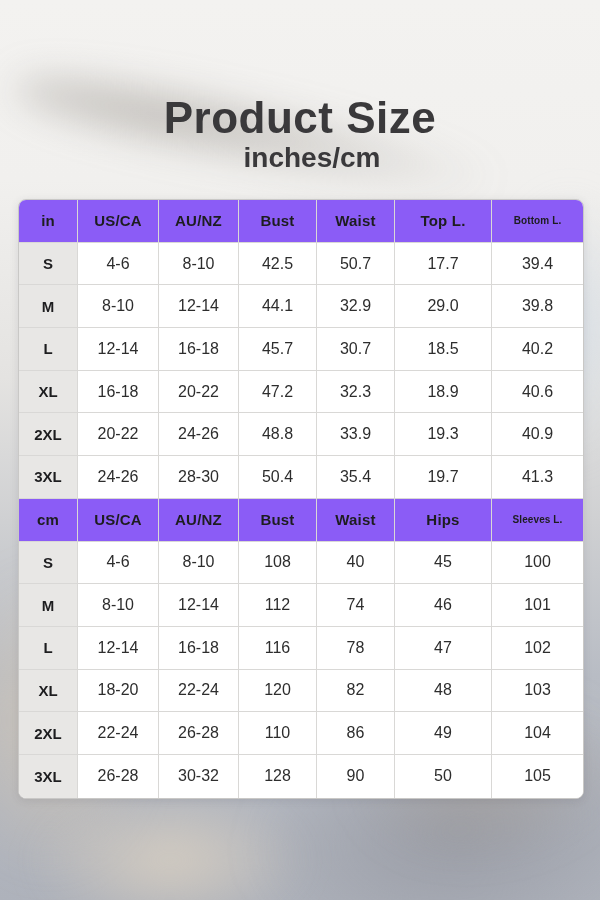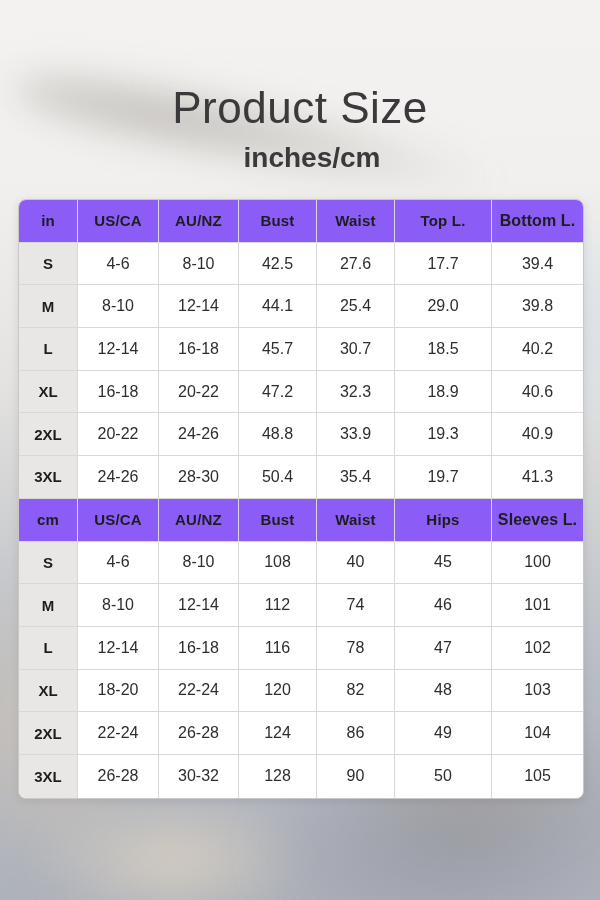--- a/index.html
+++ b/index.html
@@ -51,11 +51,11 @@
 
   .page-title {
     position: absolute;
-    top: 83px; left: 0; width: 100%;
+    top: 93px; left: 0; width: 100%;
     margin: 0;
     text-align: center;
     font-size: 44px;
-    font-weight: 400;
+    font-weight: 700;
     letter-spacing: 0.5px;
     color: #3a393b;
   }

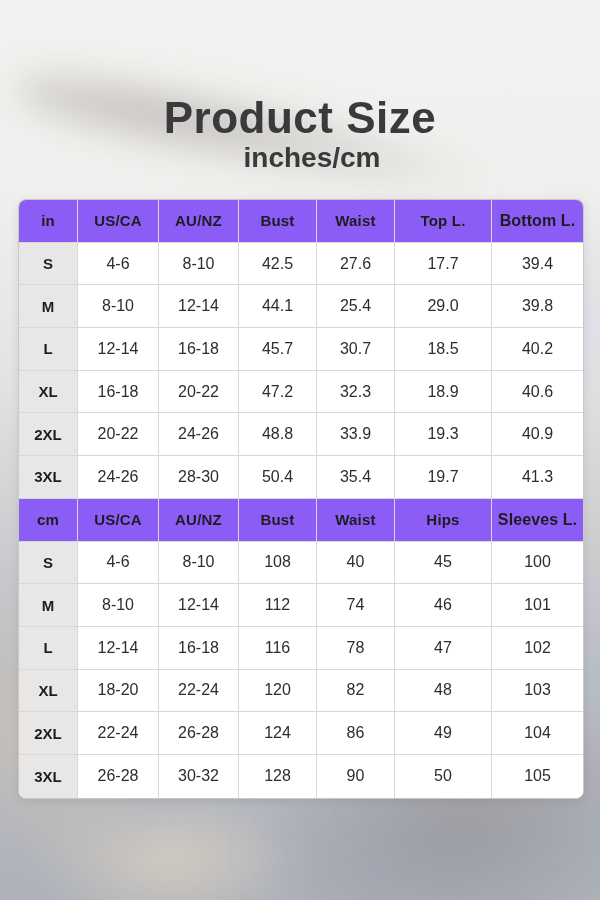--- a/index.html
+++ b/index.html
@@ -114,7 +114,7 @@
     color: #1d1d1f;
     letter-spacing: 0.2px;
   }
-  .size-chart th.small { font-size: 16px; letter-spacing: 0.1px; }
+  .size-chart th.small { font-size: 10px; letter-spacing: 0.1px; }
   .size-chart td.sz {
     background: #e8e7e5;
     font-weight: 700;

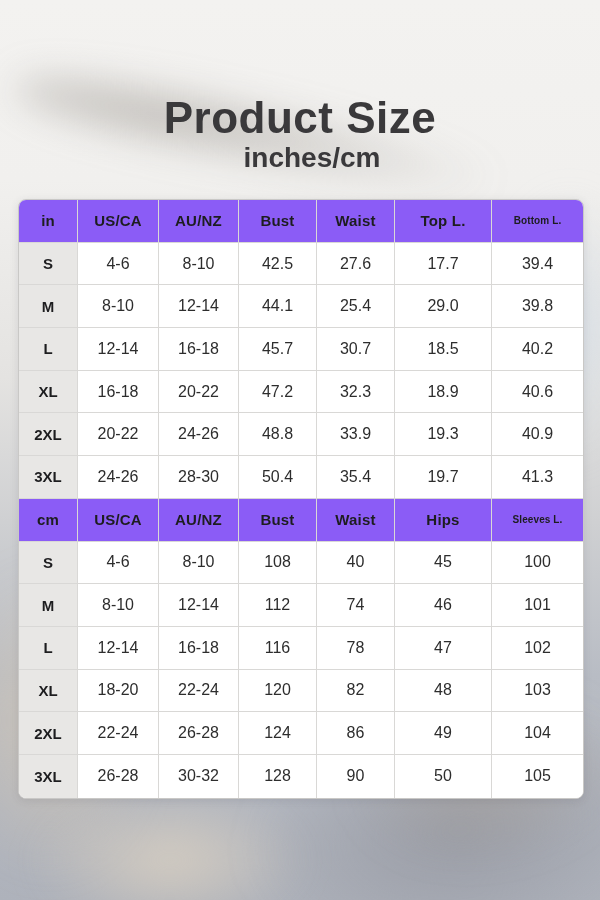--- a/index.html
+++ b/index.html
@@ -167,7 +167,7 @@
           <td>4-6</td>
           <td>8-10</td>
           <td>42.5</td>
-          <td>27.6</td>
+          <td>50.7</td>
           <td>17.7</td>
           <td>39.4</td>
         </tr>

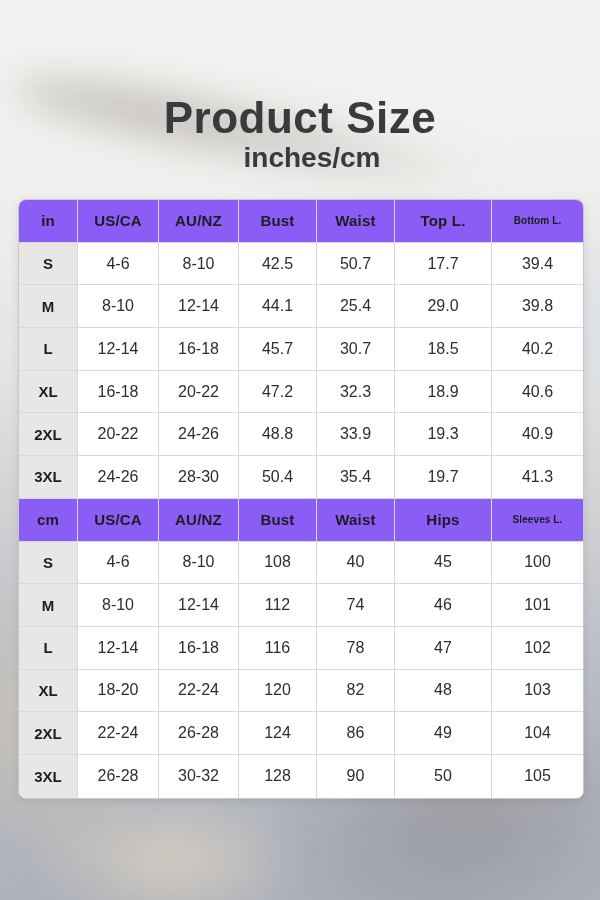--- a/index.html
+++ b/index.html
@@ -176,7 +176,7 @@
           <td>8-10</td>
           <td>12-14</td>
           <td>44.1</td>
-          <td>25.4</td>
+          <td>32.9</td>
           <td>29.0</td>
           <td>39.8</td>
         </tr>

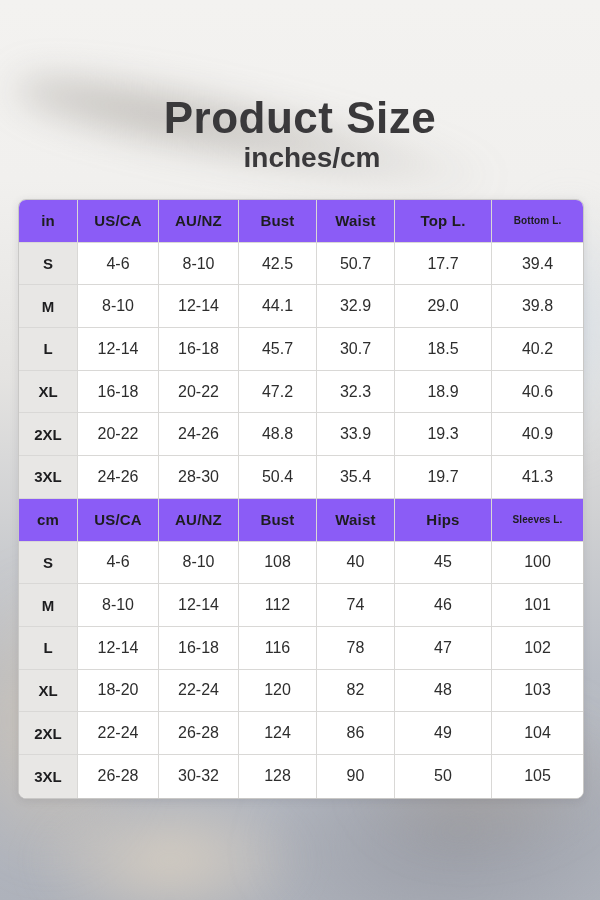--- a/index.html
+++ b/index.html
@@ -265,7 +265,7 @@
           <td class="sz">2XL</td>
           <td>22-24</td>
           <td>26-28</td>
-          <td>124</td>
+          <td>110</td>
           <td>86</td>
           <td>49</td>
           <td>104</td>

